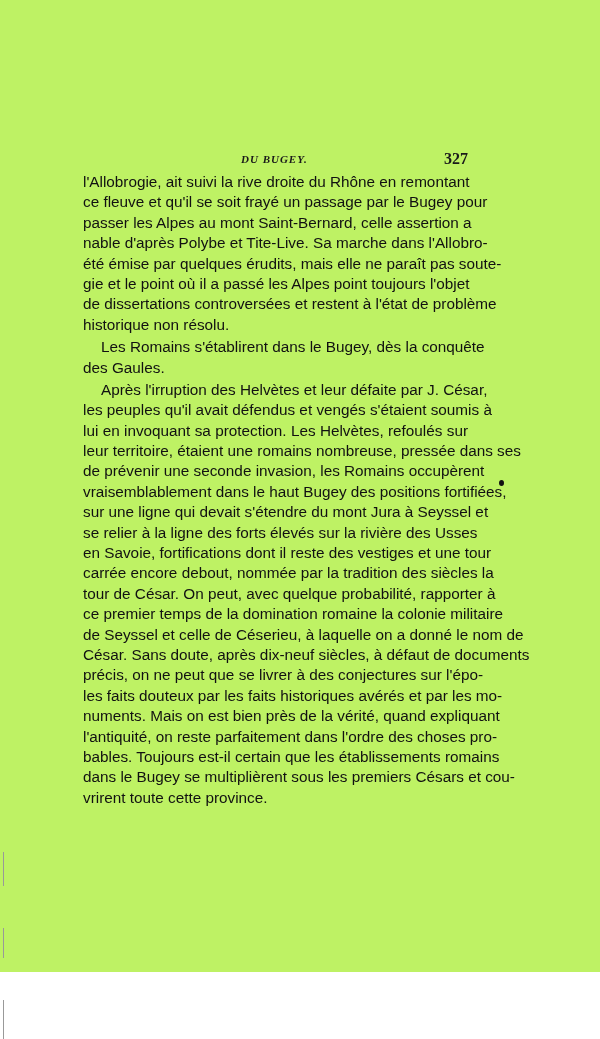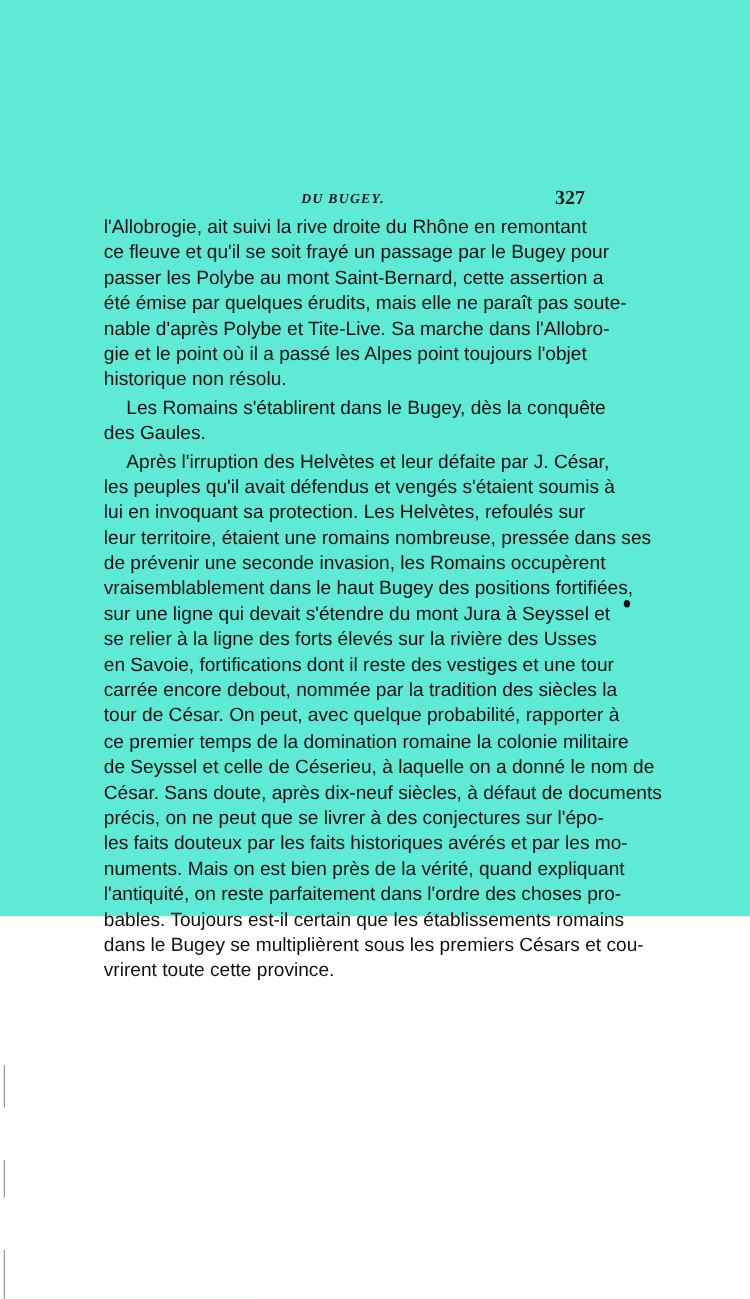--- a/index.html
+++ b/index.html
@@ -4,7 +4,7 @@
   <style>
     html, body { margin: 0; padding: 0; background: #ffffff; }
     body { width: 600px; height: 1039px; position: relative; overflow: hidden; }
-    .page { position: absolute; left: 0; top: 0; width: 600px; height: 733px; background: #5eead4; }
+    .page { position: absolute; left: 0; top: 0; width: 600px; height: 972px; background: #bef264; }
     .header { position: absolute; top: 153px; left: 83px; width: 385px; height: 18px;
       font-family: "Liberation Serif", serif; color: #1a1a1a; }
     .running-title { position: absolute; left: 158px; top: 0; font-size: 11px; font-weight: bold; font-style: italic; letter-spacing: 1px; }

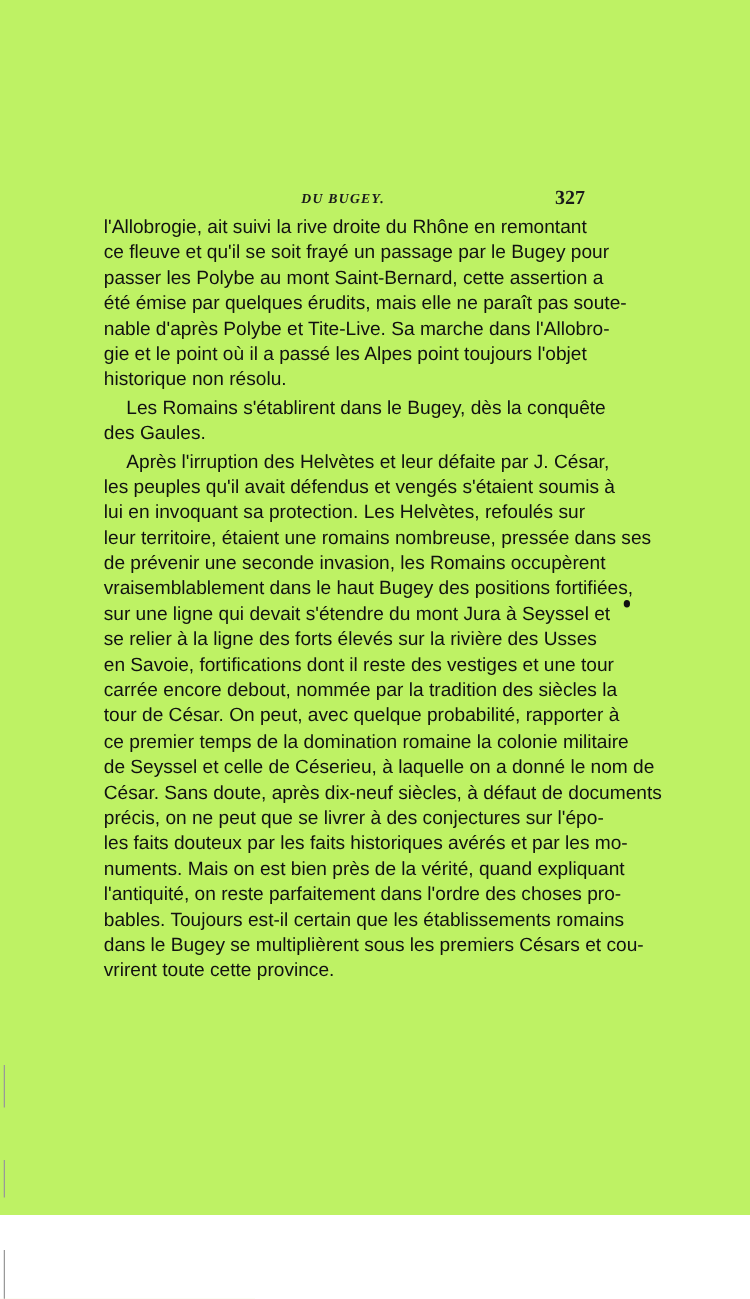--- a/index.html
+++ b/index.html
@@ -32,7 +32,7 @@
       <div>
         <span class="line">l'Allobrogie, ait suivi la rive droite du Rhône en remontant</span>
         <span class="line">ce fleuve et qu'il se soit frayé un passage par le Bugey pour</span>
-        <span class="line">passer les Polybe au mont Saint-Bernard, cette assertion a</span>
+        <span class="line">passer les Alpes au mont Saint-Bernard, celle assertion a</span>
         <span class="line">été émise par quelques érudits, mais elle ne paraît pas soute-</span>
         <span class="line">nable d'après Polybe et Tite-Live. Sa marche dans l'Allobro-</span>
         <span class="line">gie et le point où il a passé les Alpes point toujours l'objet</span>

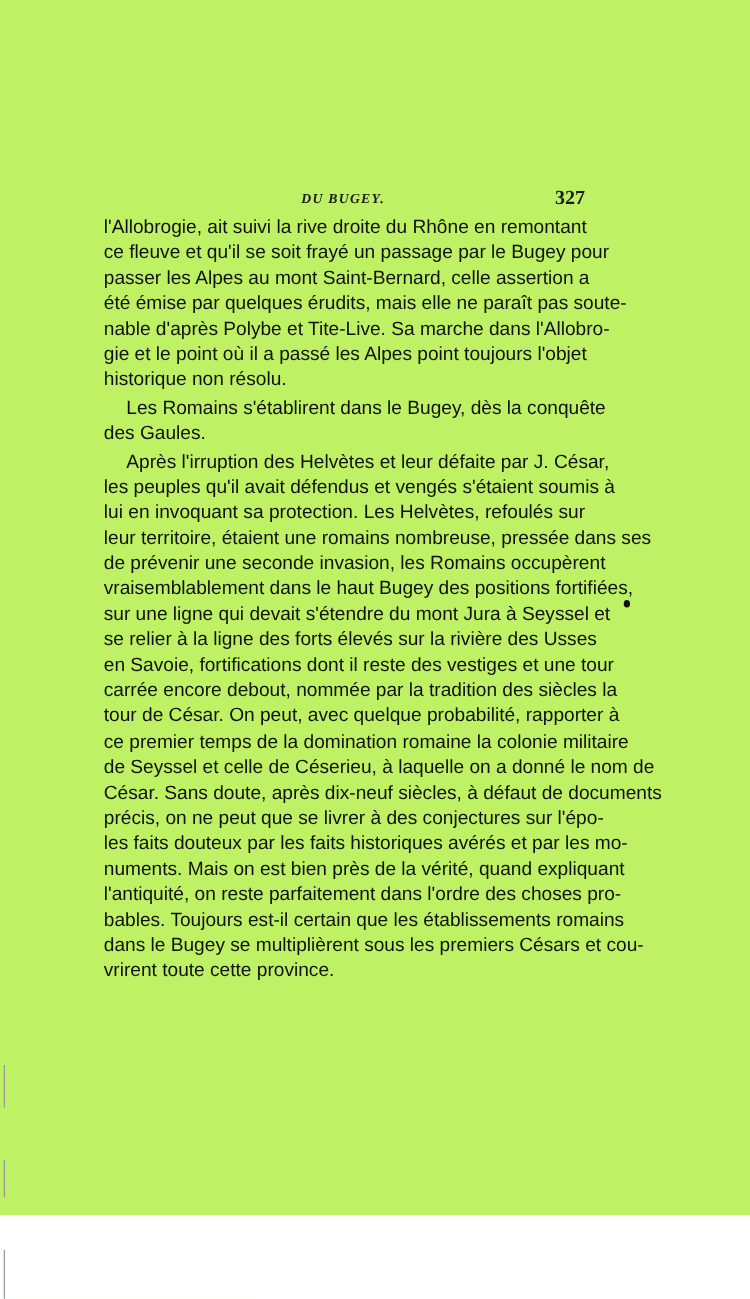--- a/index.html
+++ b/index.html
@@ -33,8 +33,8 @@
         <span class="line">l'Allobrogie, ait suivi la rive droite du Rhône en remontant</span>
         <span class="line">ce fleuve et qu'il se soit frayé un passage par le Bugey pour</span>
         <span class="line">passer les Alpes au mont Saint-Bernard, celle assertion a</span>
+        <span class="line">nable d'après Polybe et Tite-Live. Sa marche dans l'Allobro-</span>
         <span class="line">été émise par quelques érudits, mais elle ne paraît pas soute-</span>
-        <span class="line">nable d'après Polybe et Tite-Live. Sa marche dans l'Allobro-</span>
         <span class="line">gie et le point où il a passé les Alpes point toujours l'objet</span>
         <span class="line last">historique non résolu.</span>
       </div>

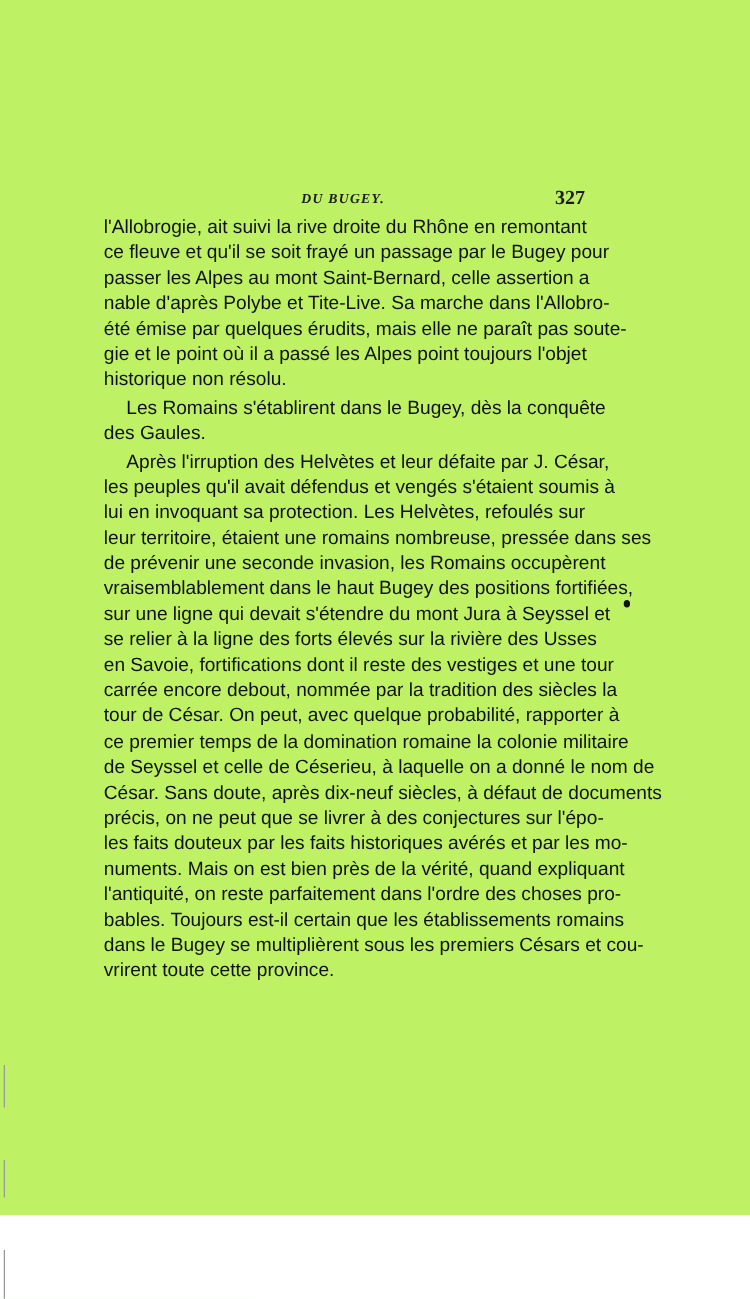--- a/index.html
+++ b/index.html
@@ -36,6 +36,7 @@
         <span class="line">nable d'après Polybe et Tite-Live. Sa marche dans l'Allobro-</span>
         <span class="line">été émise par quelques érudits, mais elle ne paraît pas soute-</span>
         <span class="line">gie et le point où il a passé les Alpes point toujours l'objet</span>
+        <span class="line">de dissertations controversées et restent à l'état de problème</span>
         <span class="line last">historique non résolu.</span>
       </div>
       <div class="para-gap"></div>

